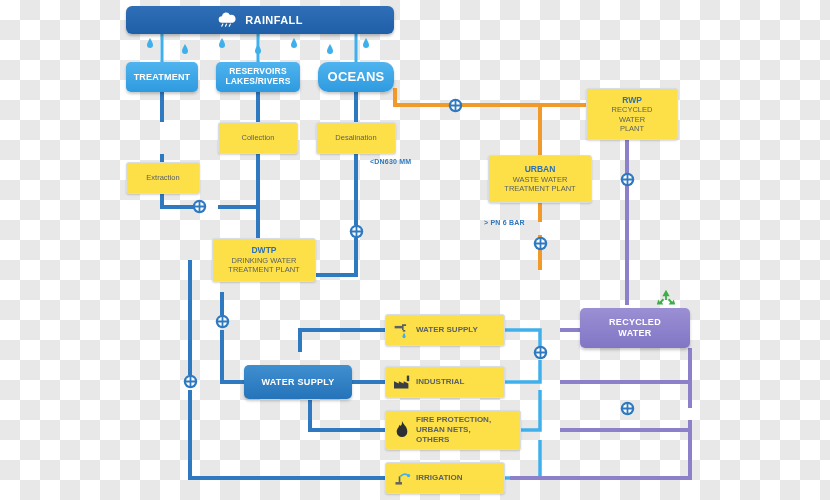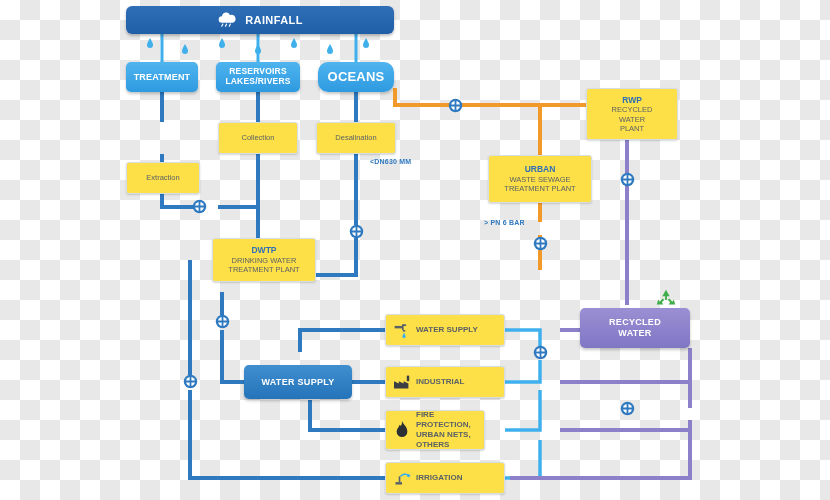--- a/index.html
+++ b/index.html
@@ -247,7 +247,7 @@
 
   <div class="node whitebox" style="left:488px;top:155px;width:104px;height:48px;flex-direction:column;">
     <span class="wb-title">URBAN</span>
-    <span class="wb-sub">WASTE SEWAGE</span>
+    <span class="wb-sub">WASTE WATER</span>
     <span class="wb-sub">TREATMENT PLANT</span>
   </div>
 

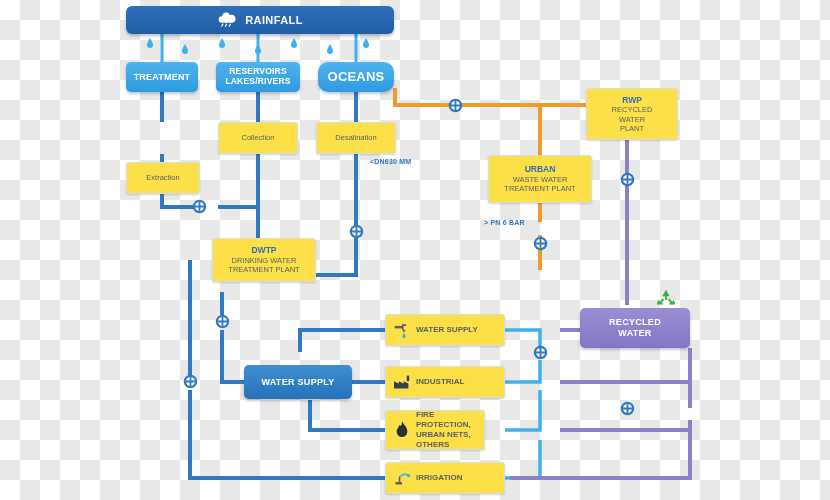--- a/index.html
+++ b/index.html
@@ -290,7 +290,7 @@
     <span class="txt">INDUSTRIAL</span>
   </div>
 
-  <div class="node whitebox left" style="left:385px;top:410px;width:100px;height:40px;color:#5b6166;font-weight:bold;font-size:8px;flex-direction:column;align-items:flex-start;justify-content:center;">
+  <div class="node whitebox left" style="left:385px;top:410px;width:136px;height:40px;color:#5b6166;font-weight:bold;font-size:8px;flex-direction:column;align-items:flex-start;justify-content:center;">
     <span class="icon-left">
       <svg width="16" height="20" viewBox="0 0 18 22">
         <path d="M9 1 C11 6 15 7 15 13 a6 6 0 0 1 -12 0 C3 9 6 8 6 5 C7.5 7 9 7 9 1z" fill="#2b3034"></path>

